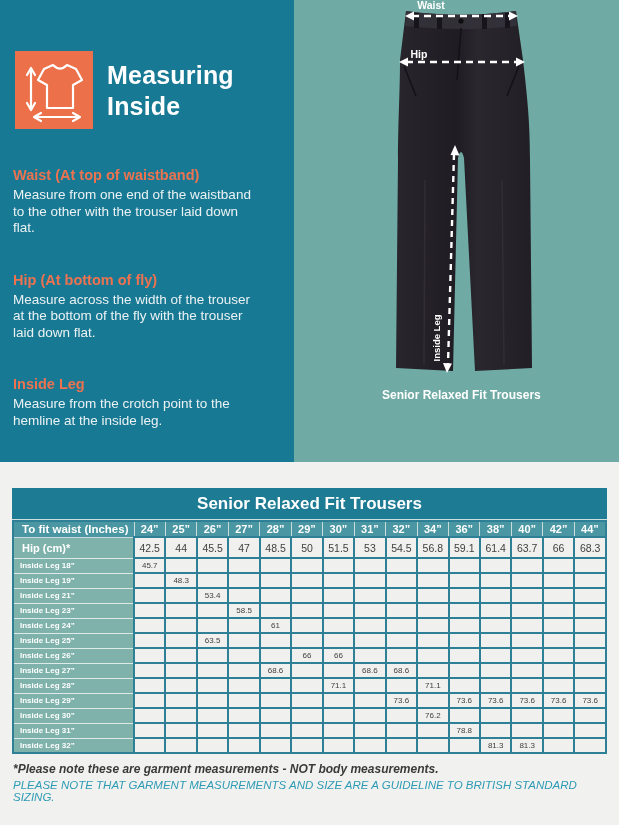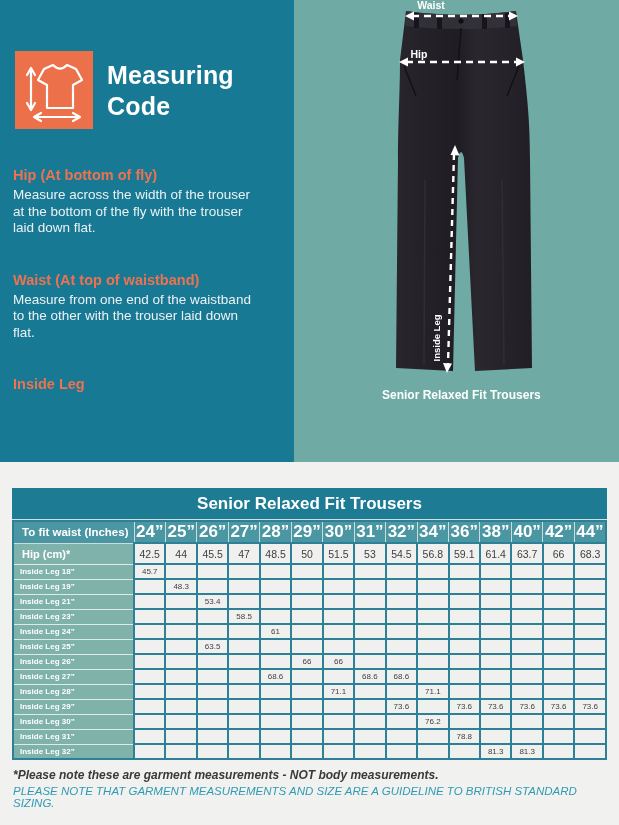--- a/index.html
+++ b/index.html
@@ -96,7 +96,7 @@
         </svg>
       </div>
       <h1 class="hero-title">Measuring
-Code</h1>
+Inside</h1>
     </div>
 
     <div class="sections">

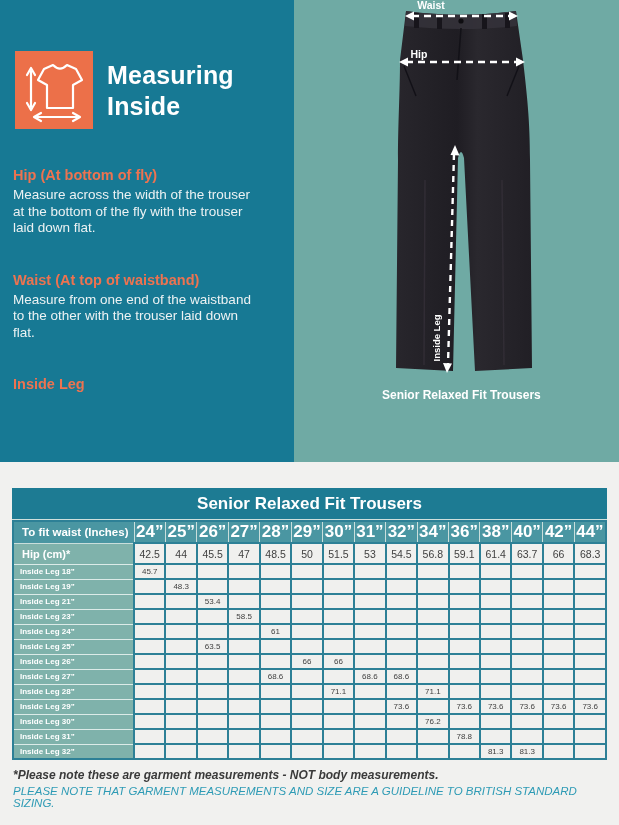--- a/index.html
+++ b/index.html
@@ -101,16 +101,16 @@
 
     <div class="sections">
       <div class="section">
+        <div class="section-heading">Waist (At top of waistband)</div>
+        <div class="section-body">Measure from one end of the waistband
+to the other with the trouser laid down
+flat.</div>
+      </div>
+      <div class="section">
         <div class="section-heading">Hip (At bottom of fly)</div>
         <div class="section-body">Measure across the width of the trouser
 at the bottom of the fly with the trouser
 laid down flat.</div>
-      </div>
-      <div class="section">
-        <div class="section-heading">Waist (At top of waistband)</div>
-        <div class="section-body">Measure from one end of the waistband
-to the other with the trouser laid down
-flat.</div>
       </div>
       <div class="section">
         <div class="section-heading">Inside Leg</div>

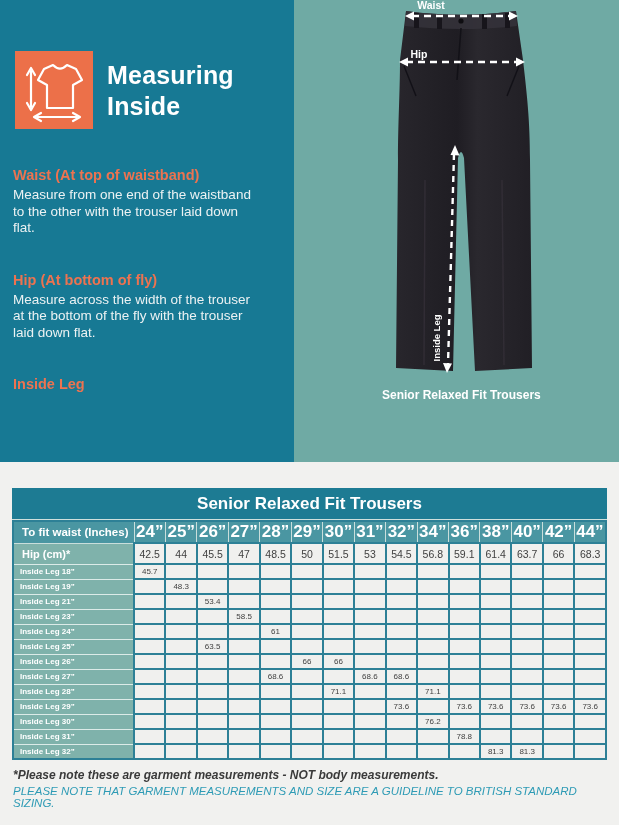--- a/index.html
+++ b/index.html
@@ -114,6 +114,8 @@
       </div>
       <div class="section">
         <div class="section-heading">Inside Leg</div>
+        <div class="section-body">Measure from the crotch point to the
+hemline at the inside leg.</div>
       </div>
     </div>
   </div>

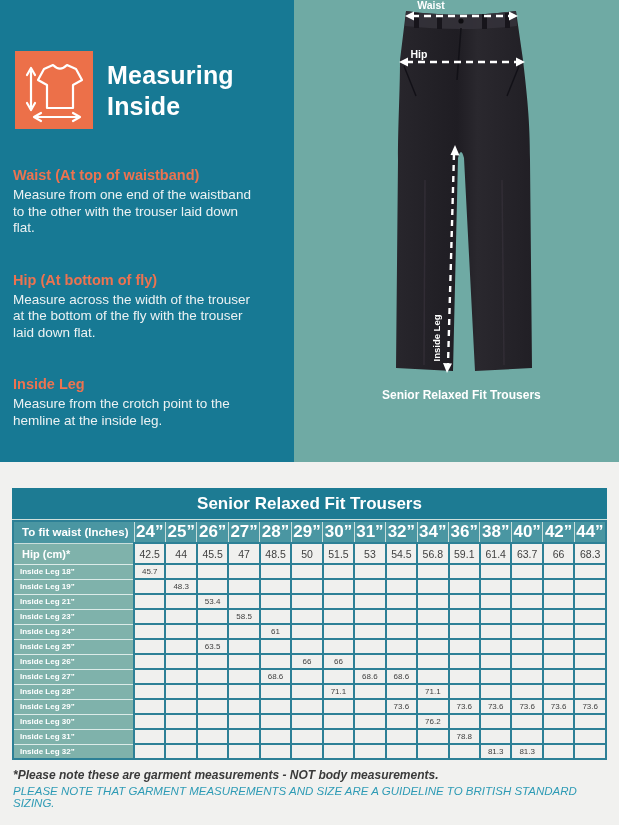--- a/index.html
+++ b/index.html
@@ -50,7 +50,7 @@
     border: 1px solid #C9DEDB; height: 16px;
   }
   .size-chart th.corner { font-size: 11.5px; text-align: left; padding-left: 8px; }
-  .size-chart th.size { font-size: 17px; text-align: center; }
+  .size-chart th.size { font-size: 11px; text-align: center; }
   .size-chart td.label {
     background: #7FB2AB; color: #FFFFFF; font-weight: bold; text-align: left;
     padding-left: 8px; border-top: 1px solid #DCEBE8; border-bottom: 1px solid #DCEBE8;

